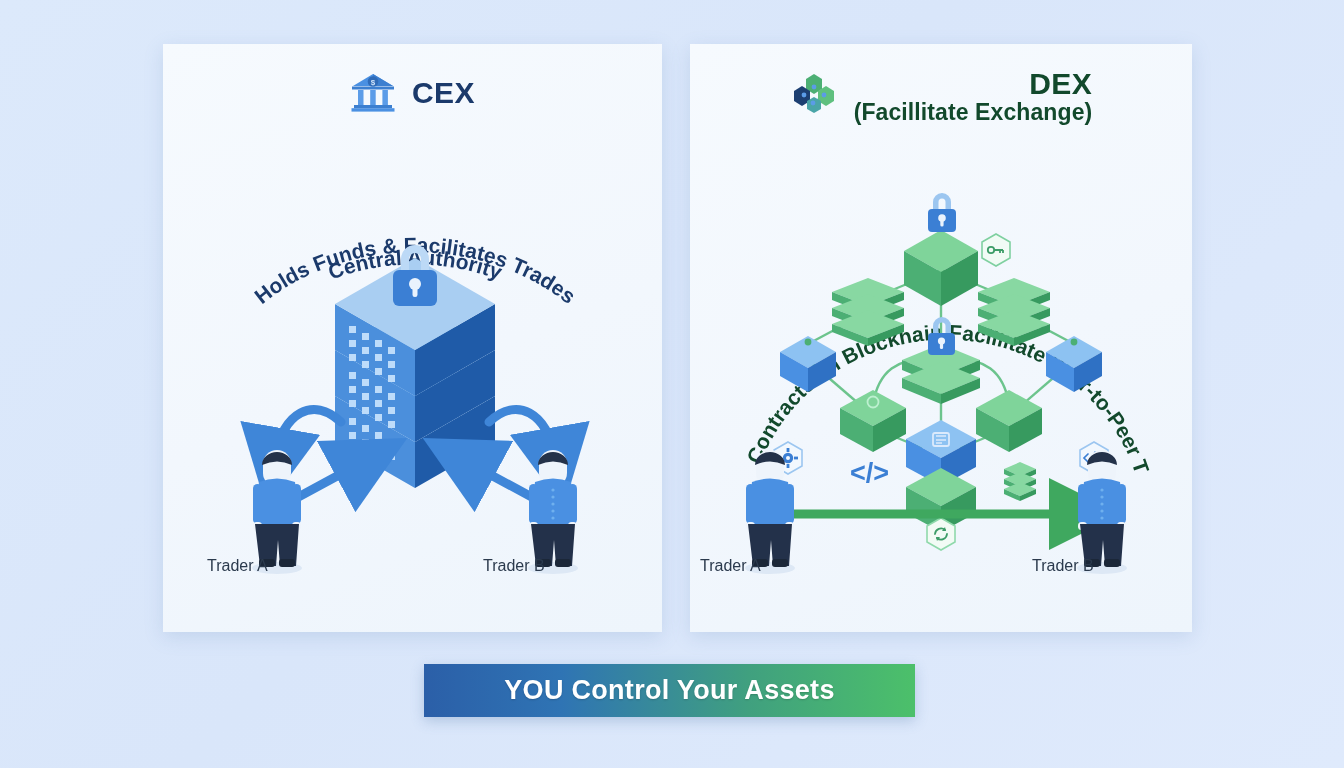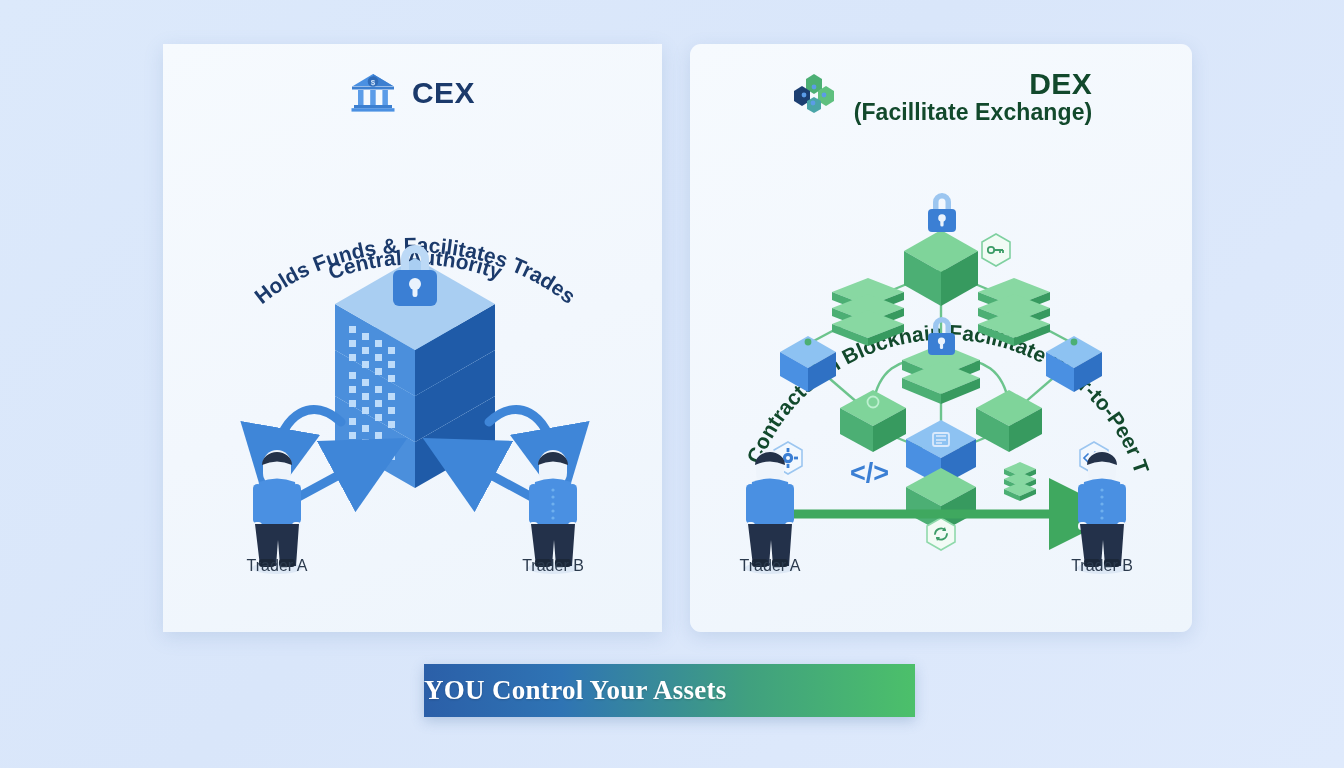--- a/index.html
+++ b/index.html
@@ -22,7 +22,7 @@
     overflow:hidden;
   }
   #panel-cex { left:163px; width:499px; }
-  #panel-dex { left:690px; width:502px;border-radius:11px; }
+  #panel-dex { left:690px; width:502px; }
 
   
   .panel-header {

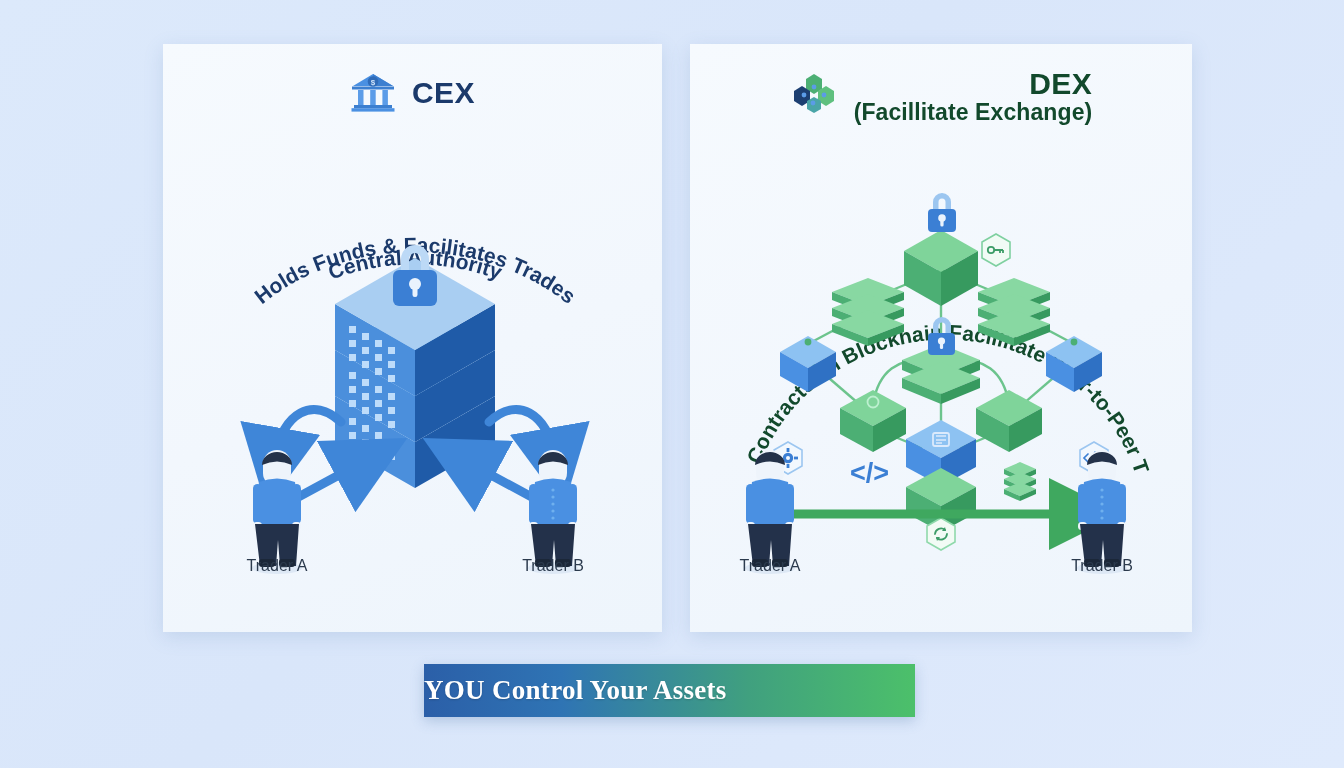--- a/index.html
+++ b/index.html
@@ -54,7 +54,7 @@
   
   .trader-label {
     position:absolute; font-size:16px; color:#2b3a4d;
-    text-align:center; width:140px;
+    text-align:left; width:140px;
   }
 
   

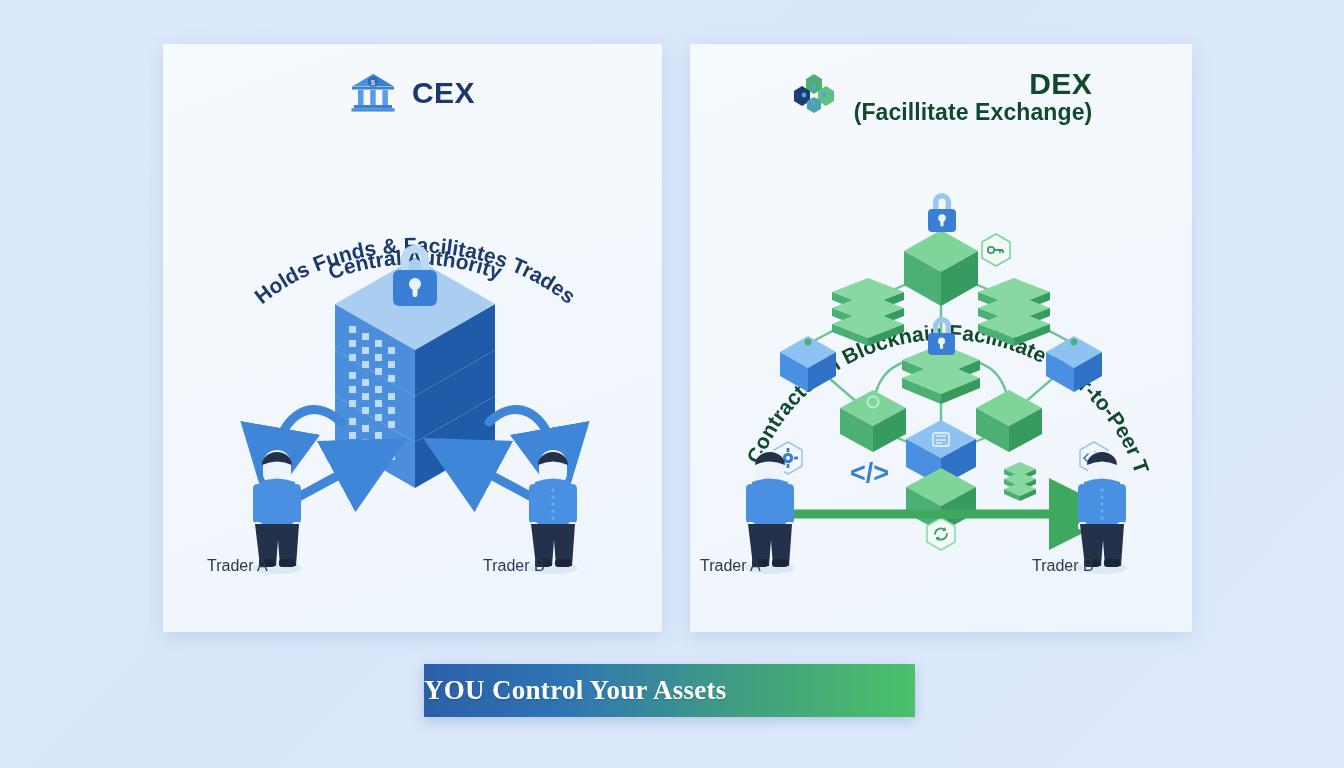--- a/index.html
+++ b/index.html
@@ -62,9 +62,8 @@
     position:absolute; left:424px; top:664px;
     width:491px; height:53px;
     background:linear-gradient(90deg,#2b5fa8 0%,#2f74b4 28%,#40a07f 66%,#4cc06a 100%);
-    display:flex; align-items:center; justify-content:flex-start;
+    display:flex; align-items:center; justify-content:center;
     box-shadow:0 4px 12px rgba(70,110,160,.28);
-    font-family:Liberation Serif, serif;
   }
   #banner-text {
     color:#ffffff; font-size:27px; font-weight:bold; letter-spacing:.3px;

